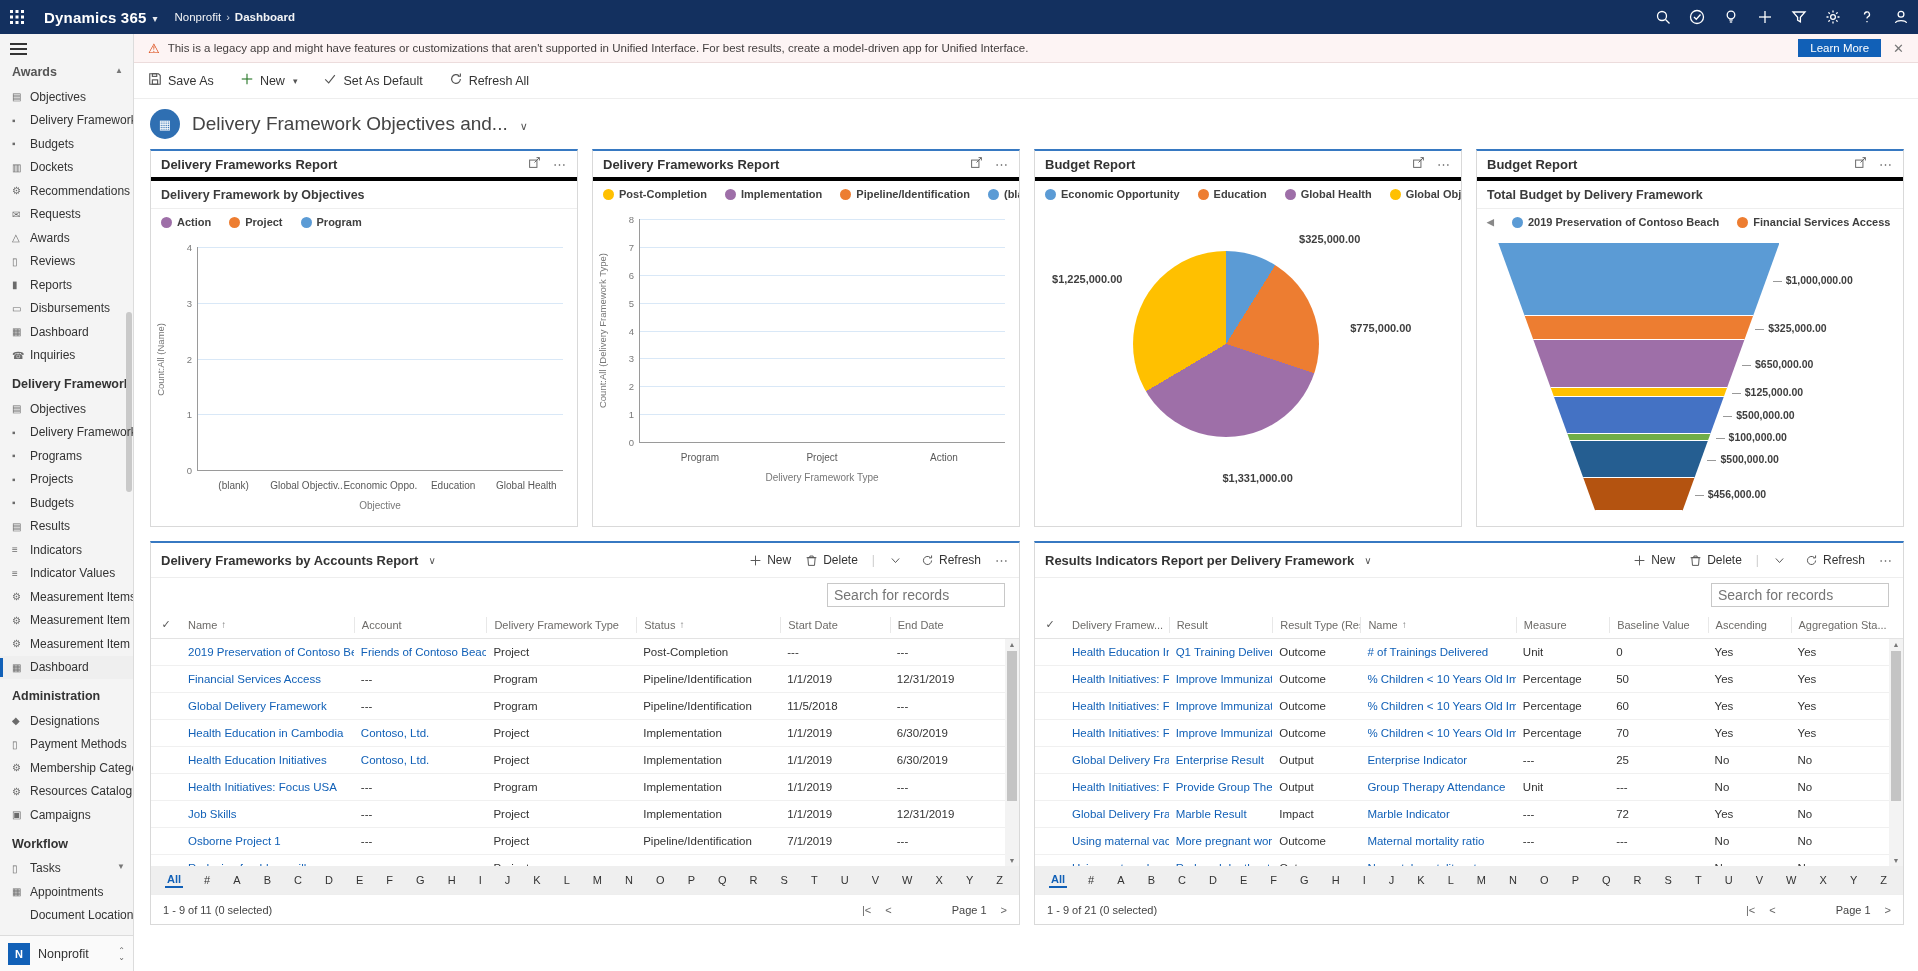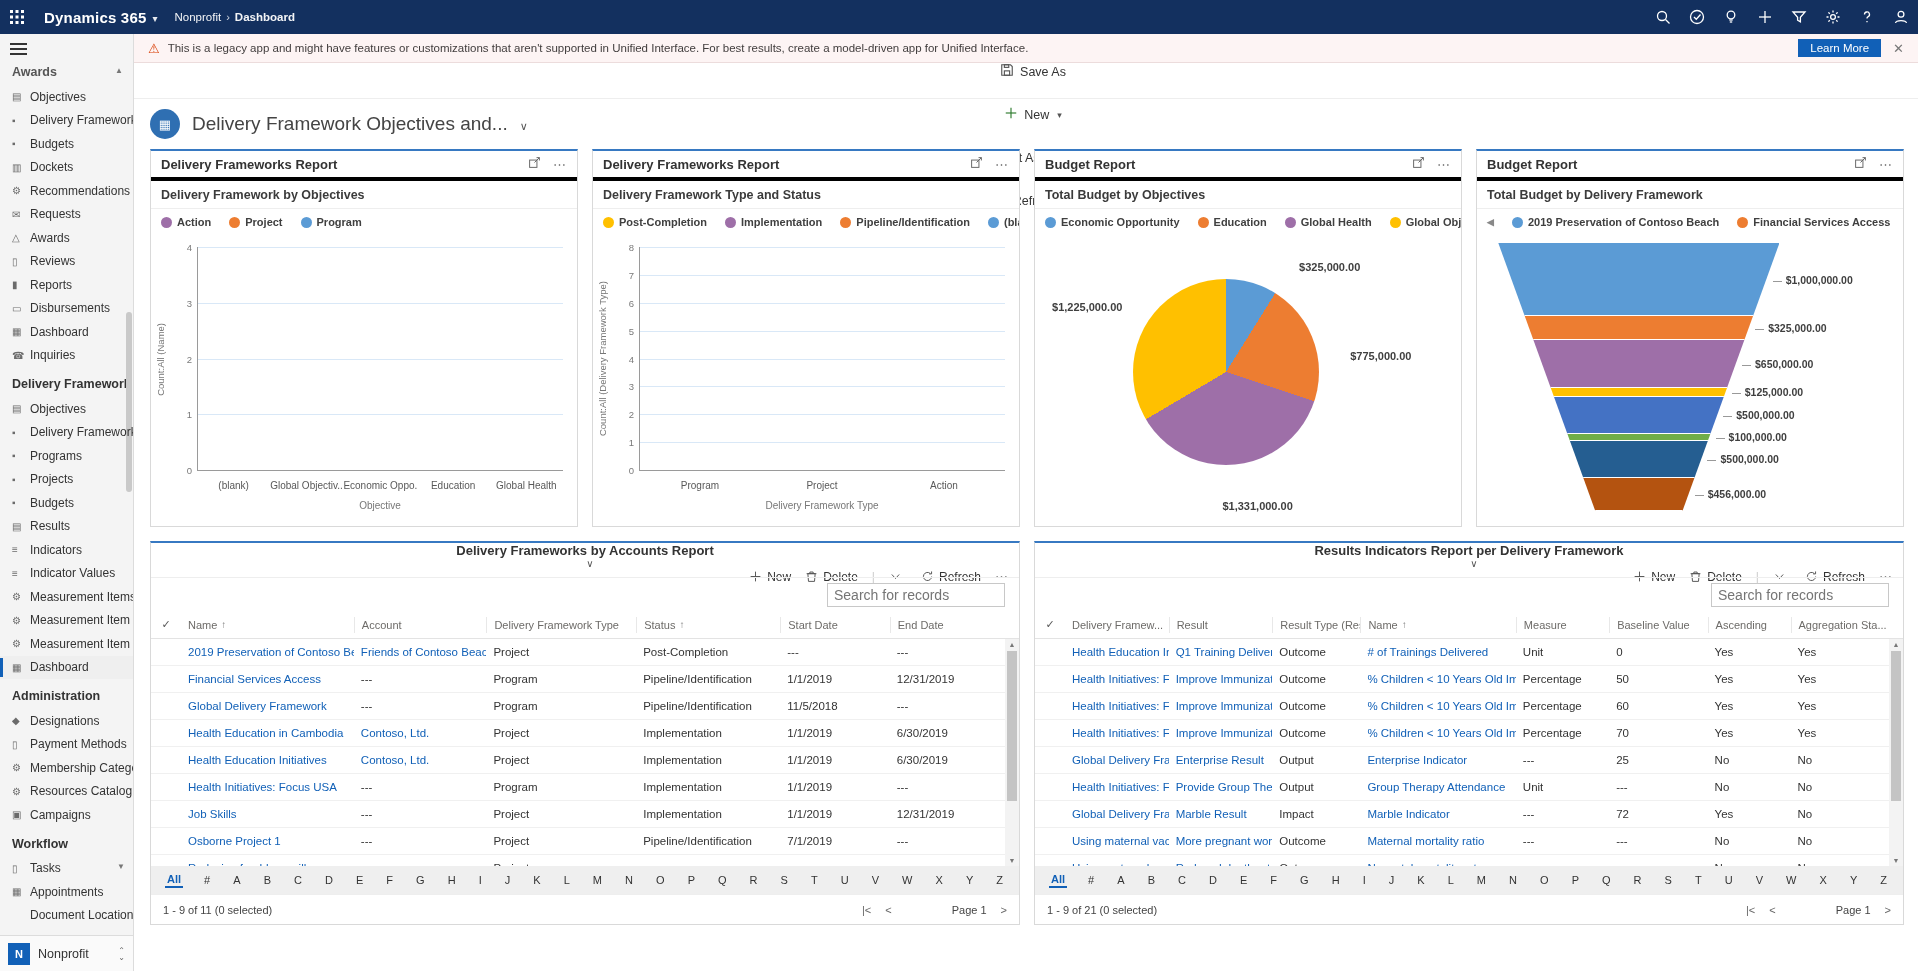--- a/index.html
+++ b/index.html
@@ -50,7 +50,7 @@
   .learn-more { background:#1160b7; color:#fff; padding:3px 12px; font-size:11.5px; cursor:pointer; }
   .banner-close { color:#777; font-size:13px; margin:0 4px; cursor:pointer; }
 
-  .cmdbar { height:36px; border-bottom:1px solid #eee; display:flex; align-items:center; padding-left:14px; gap:26px;flex-direction:column; }
+  .cmdbar { height:36px; border-bottom:1px solid #eee; display:flex; align-items:center; padding-left:14px; gap:26px; }
   .cmd { display:flex; align-items:center; gap:6px; font-size:12.5px; color:#333; cursor:pointer; }
   .cmd svg { width:14px; height:14px; stroke:#555; fill:none; stroke-width:1.3; }
   .cmd .green { stroke:#2c7a2c; }

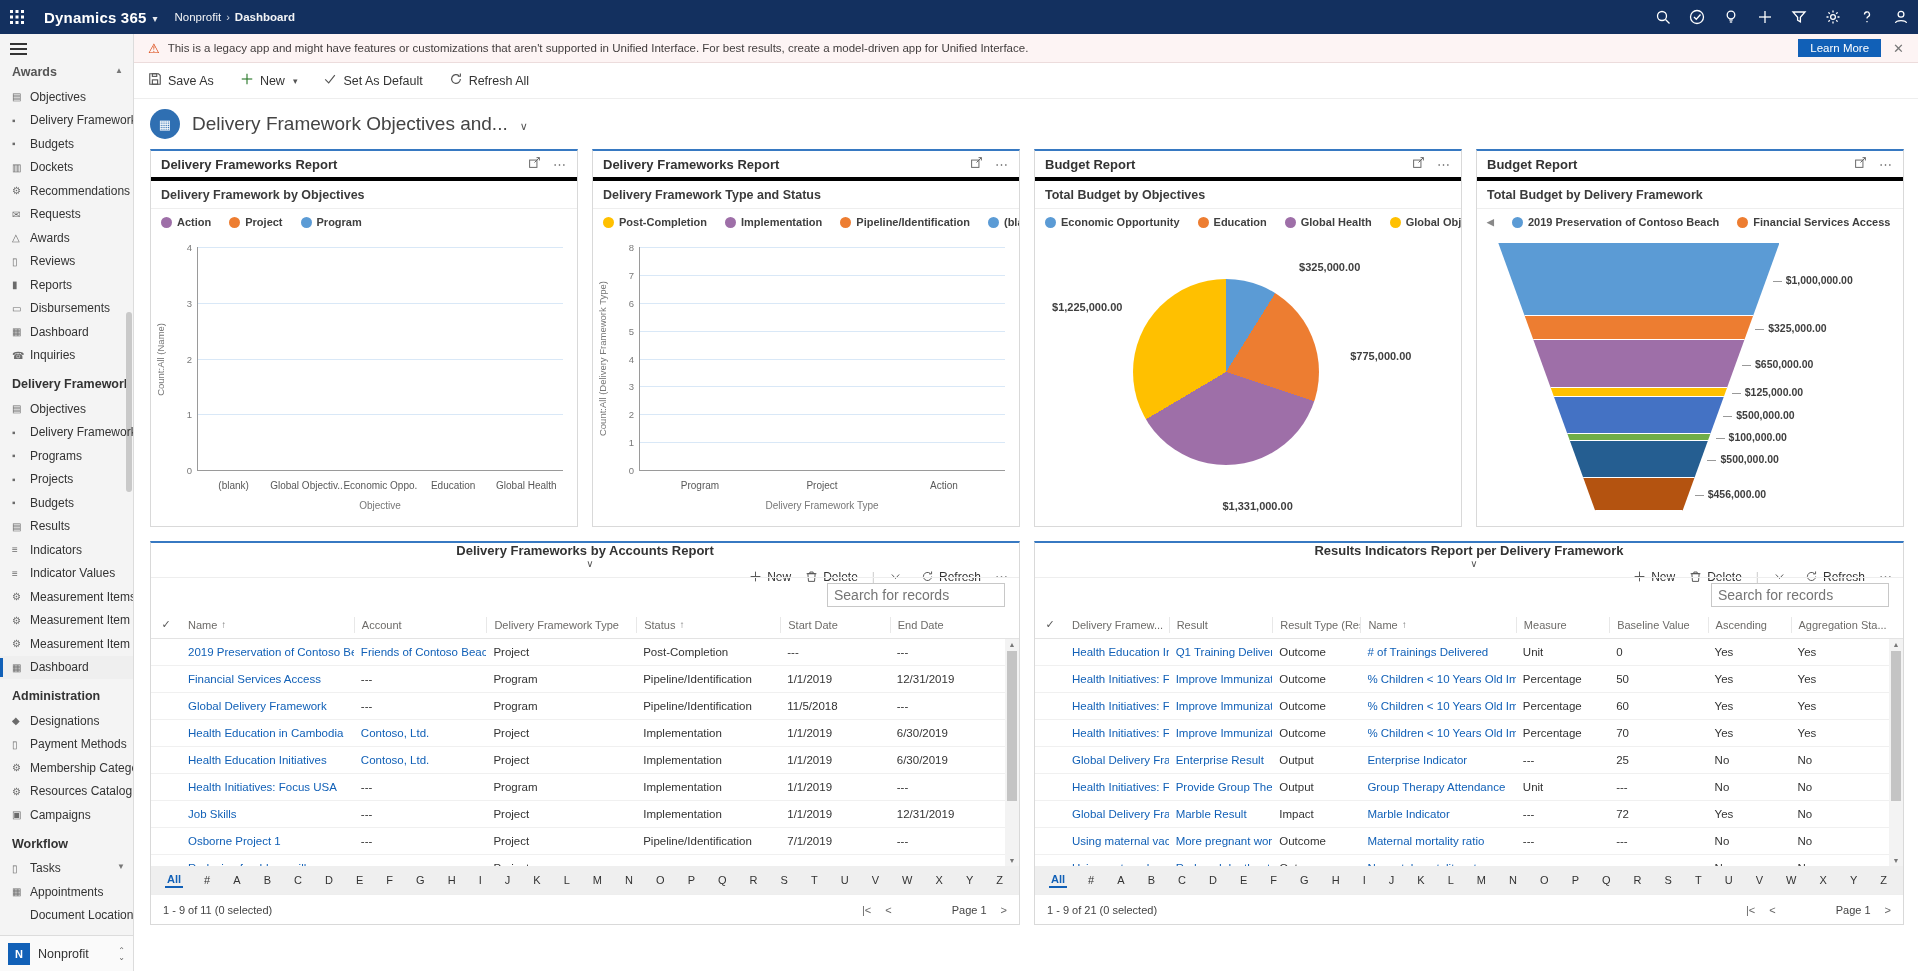--- a/index.html
+++ b/index.html
@@ -499,7 +499,6 @@
         <span class="dots">⋯</span>
       </span>
     </div>
-    <div class="tile-sub">Delivery Framework Type and Status</div>
           <div class="legend-row">
             <span class="chip">
        <span class="dot" style="background:#ffc000"></span>

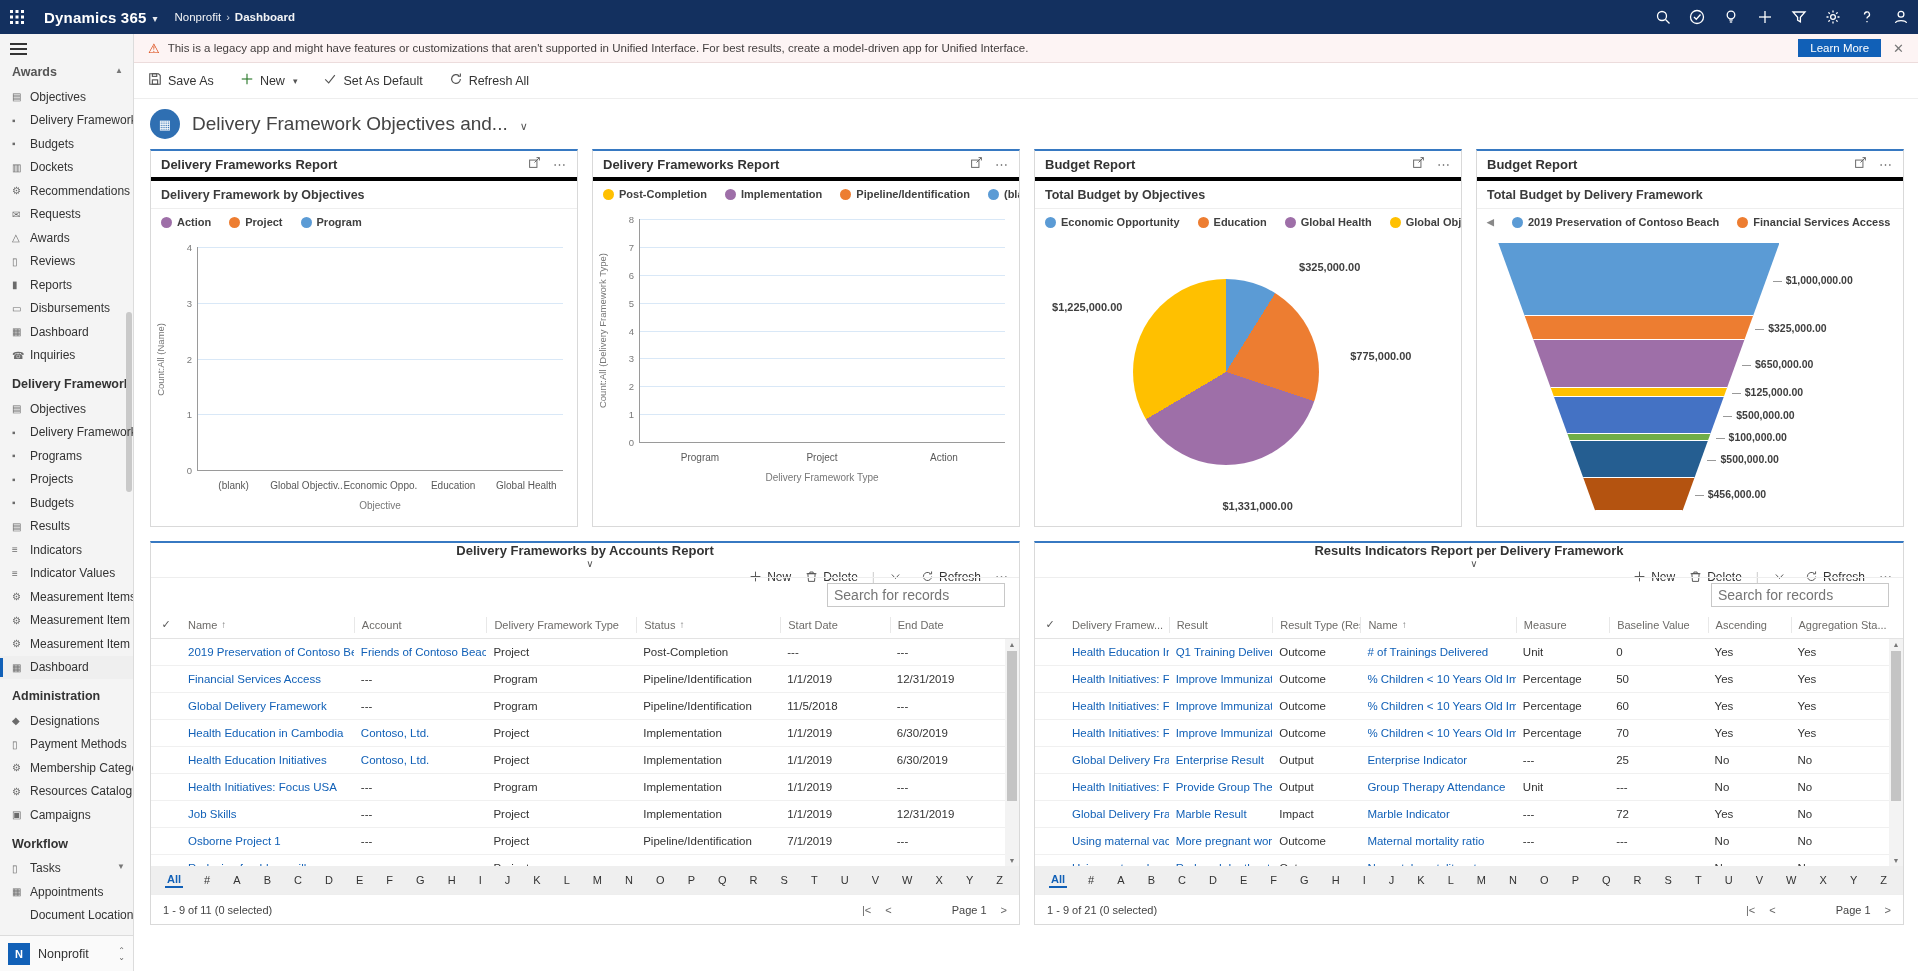--- a/index.html
+++ b/index.html
@@ -576,7 +576,6 @@
         <span class="dots">⋯</span>
       </span>
     </div>
-    <div class="tile-sub">Total Budget by Objectives</div>
           <div class="legend-row">
             <span class="chip">
        <span class="dot" style="background:#5b9bd5"></span>

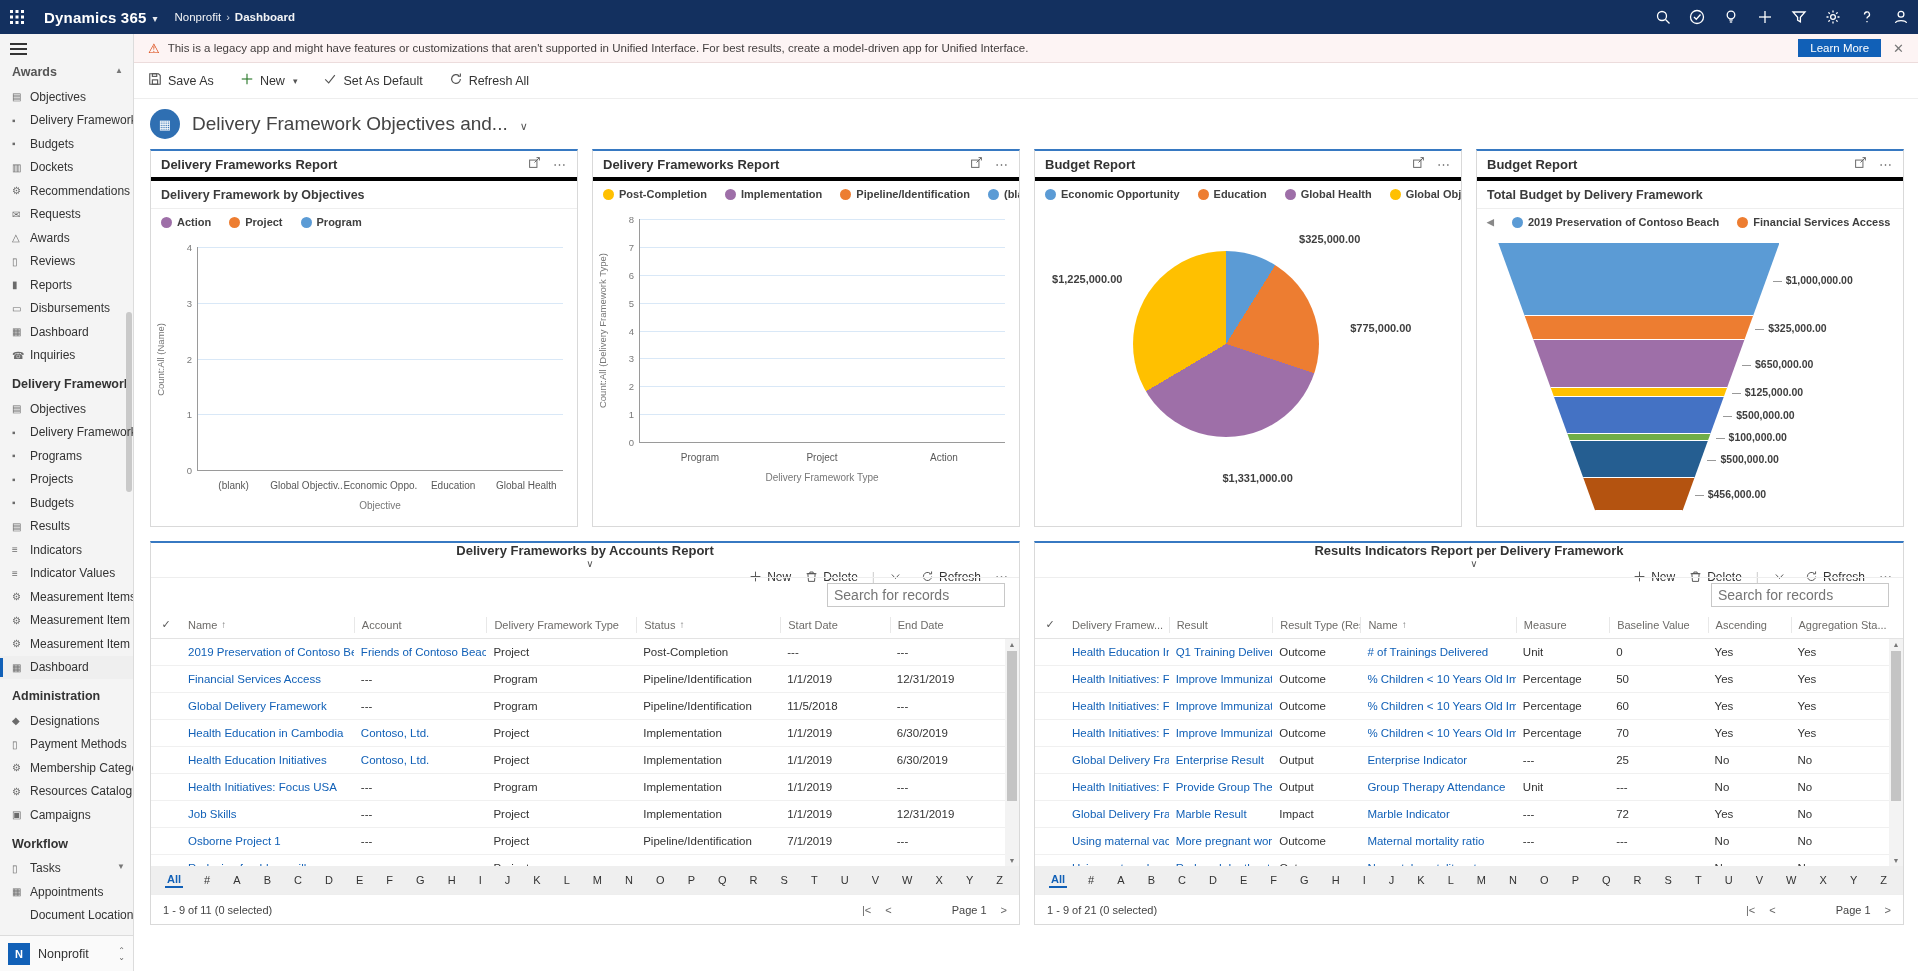--- a/index.html
+++ b/index.html
@@ -102,7 +102,7 @@
   .flabel::before { content:""; display:inline-block; width:9px; height:1px; background:#999; vertical-align:middle; margin-right:4px; }
 
   
-  .grid-head { height:34px; display:flex; align-items:center; padding:0 10px;flex-direction:column; }
+  .grid-head { height:34px; display:flex; align-items:center; padding:0 10px; }
   .grid-title { font-size:13px; font-weight:bold; color:#333; }
   .grid-title-chev { font-size:10px; color:#555; margin-left:10px; cursor:pointer; }
   .grid-cmds { margin-left:auto; display:flex; align-items:center; gap:14px; font-size:12px; color:#333; }

